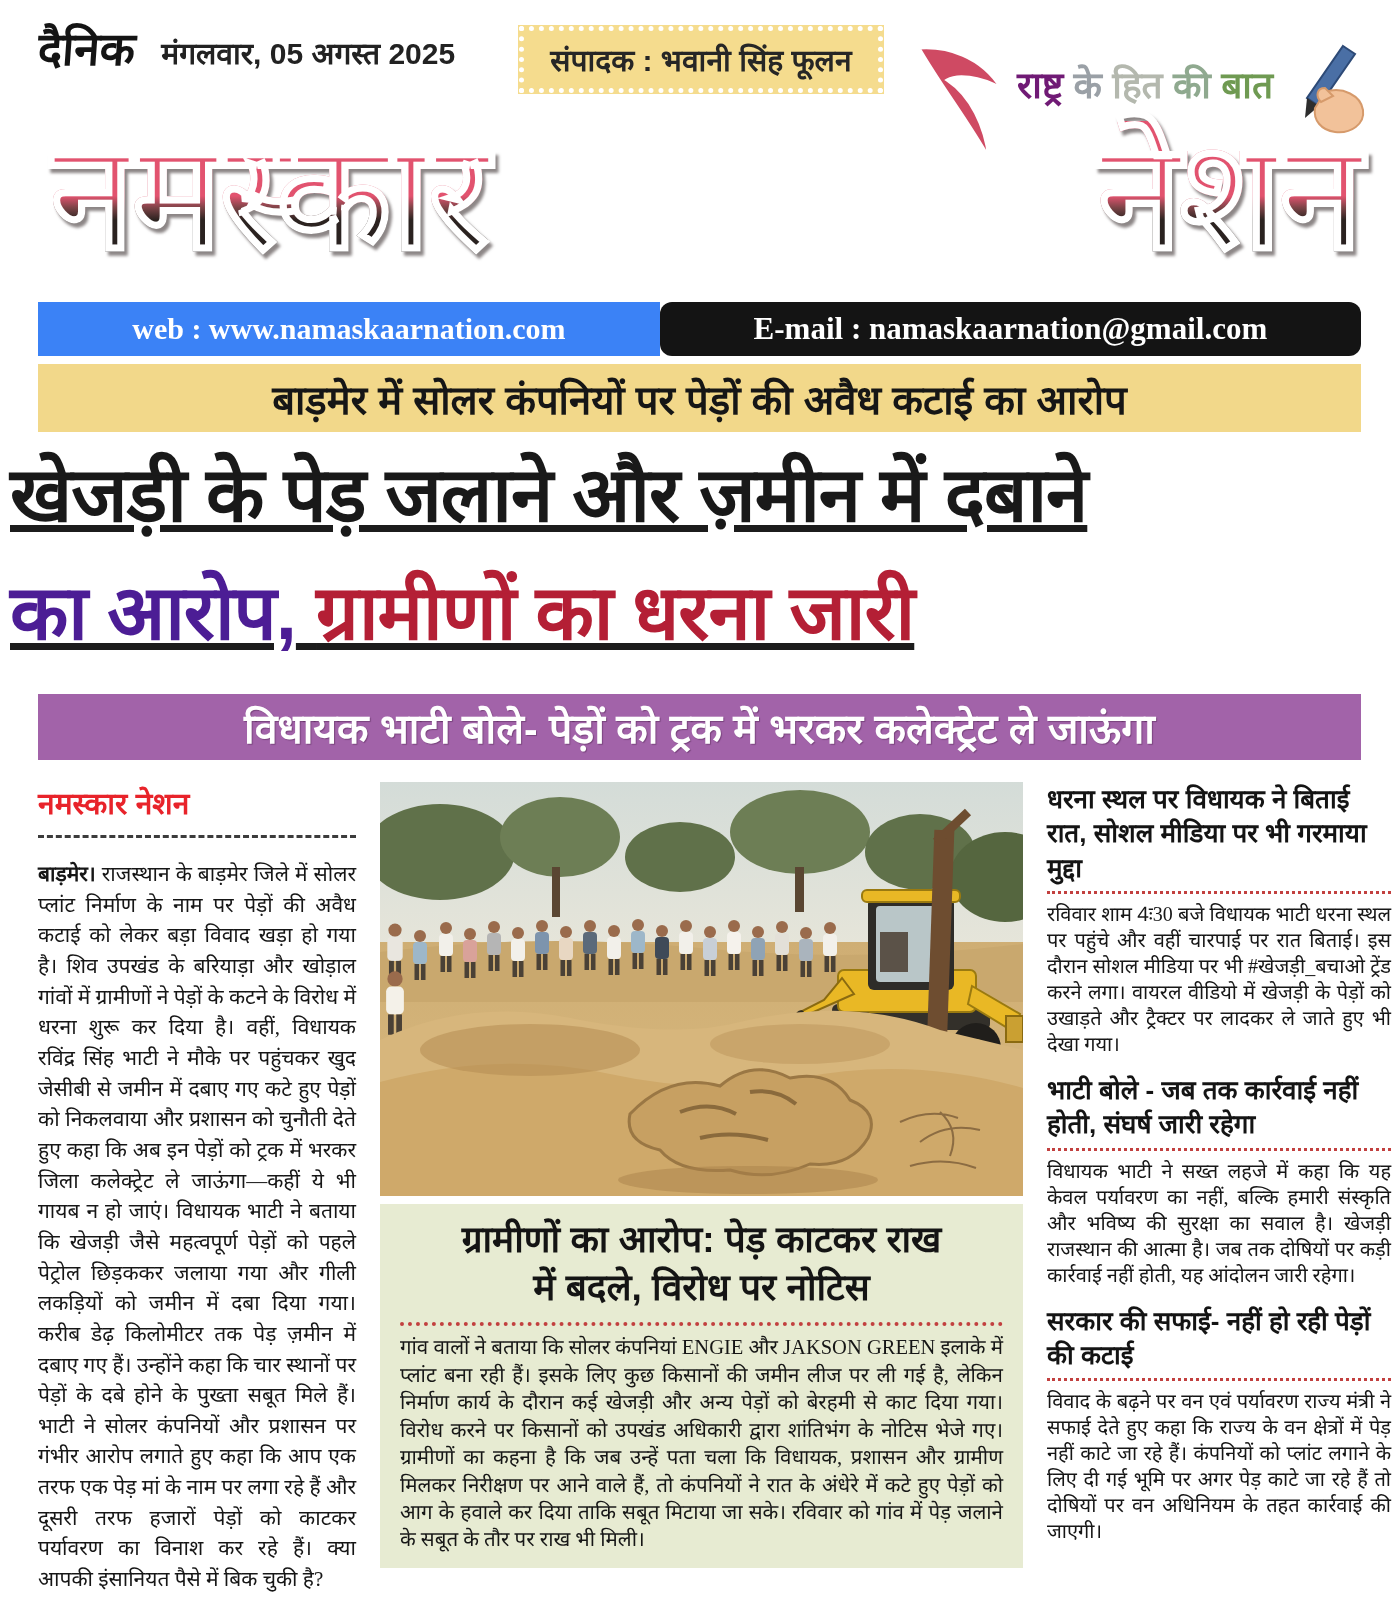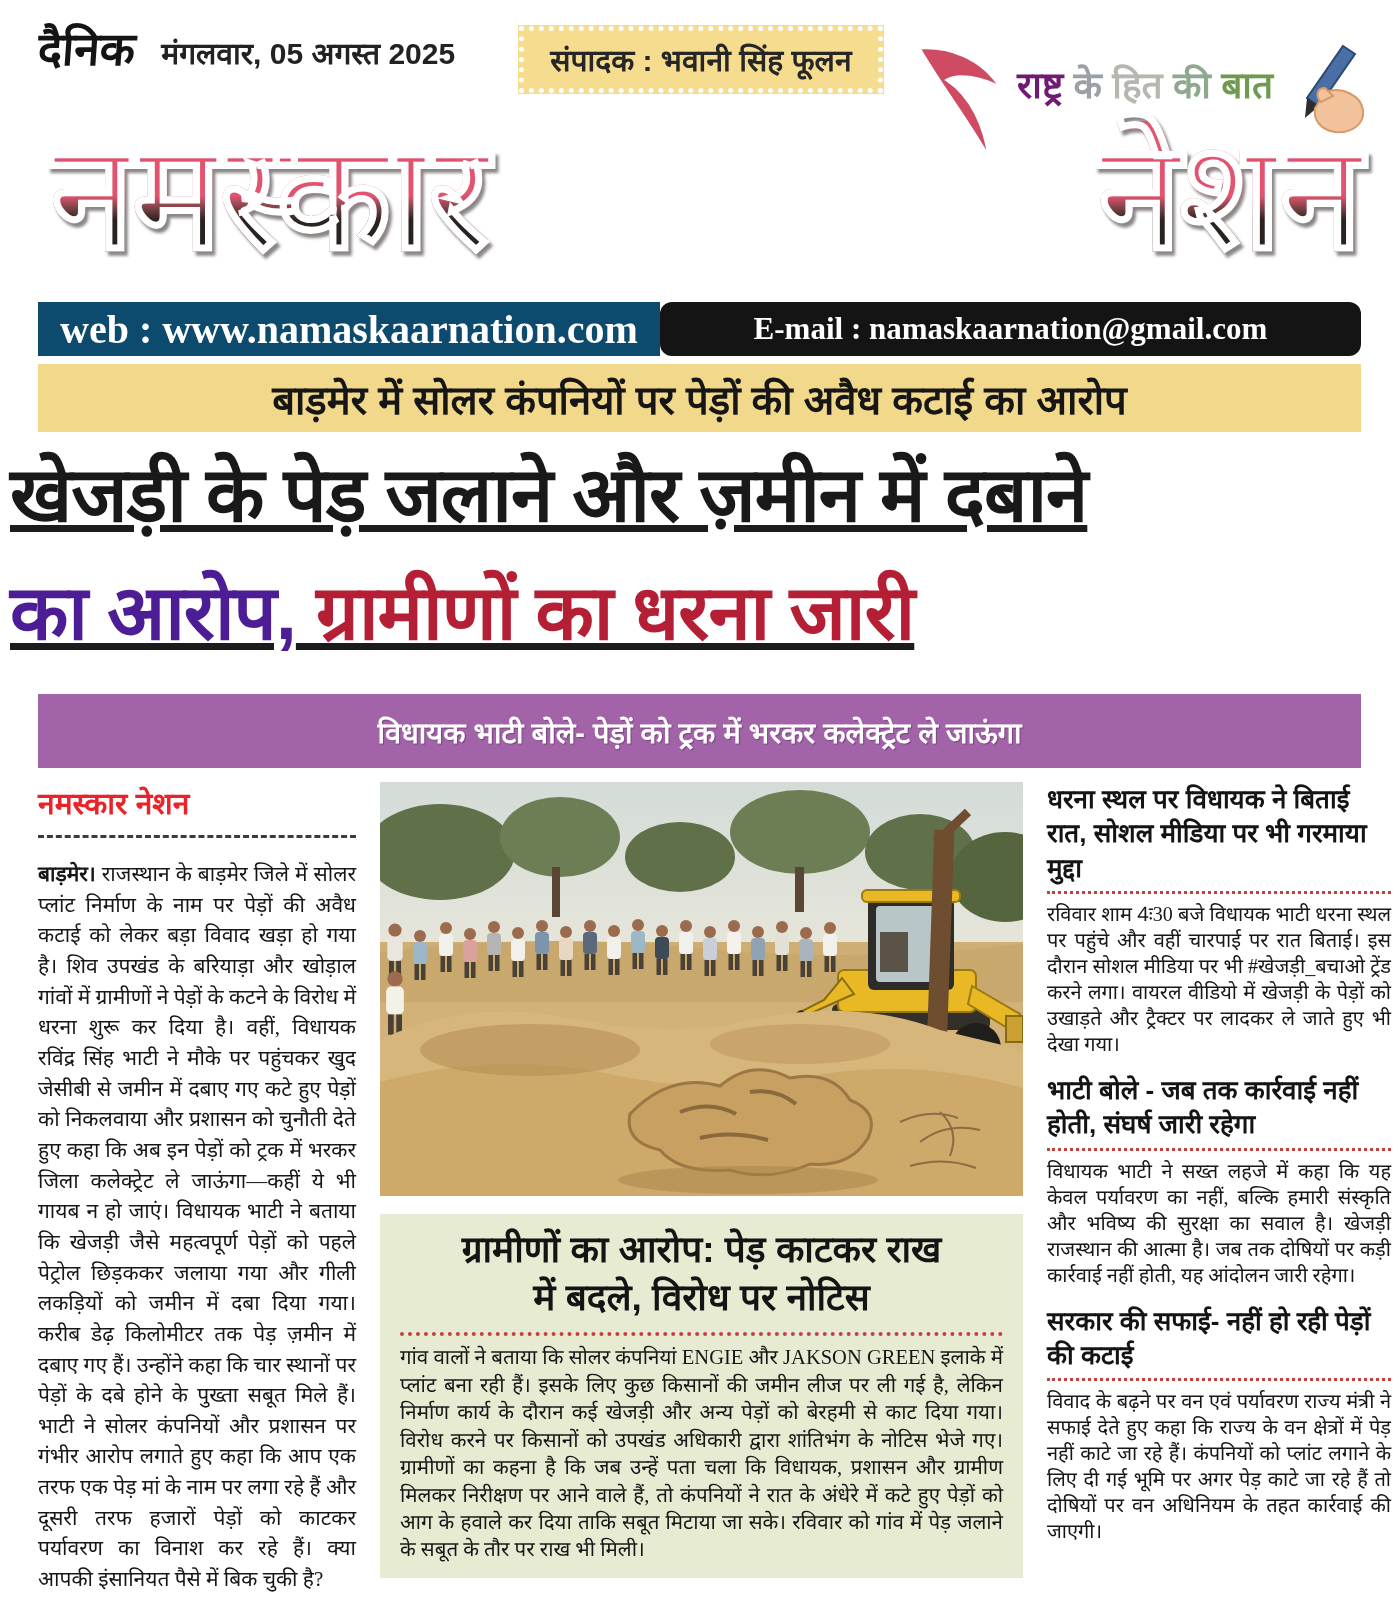--- a/index.html
+++ b/index.html
@@ -33,8 +33,8 @@
   }
   
   .contactbar{position:absolute;top:302px;left:38px;right:38px;height:54px;display:flex;font-family:"Liberation Serif",serif;}
-  .contact-web{flex:0 0 47%;background:#0c4a6e;color:#fff;display:flex;align-items:center;justify-content:center;
-    font-size:40px;font-weight:700;}
+  .contact-web{flex:0 0 47%;background:#3b82f6;color:#fff;display:flex;align-items:center;justify-content:center;
+    font-size:30px;font-weight:700;}
   .contact-email{flex:1;background:#141414;color:#fff;display:flex;align-items:center;justify-content:center;
     font-size:31px;font-weight:700;border-radius:12px;}
   

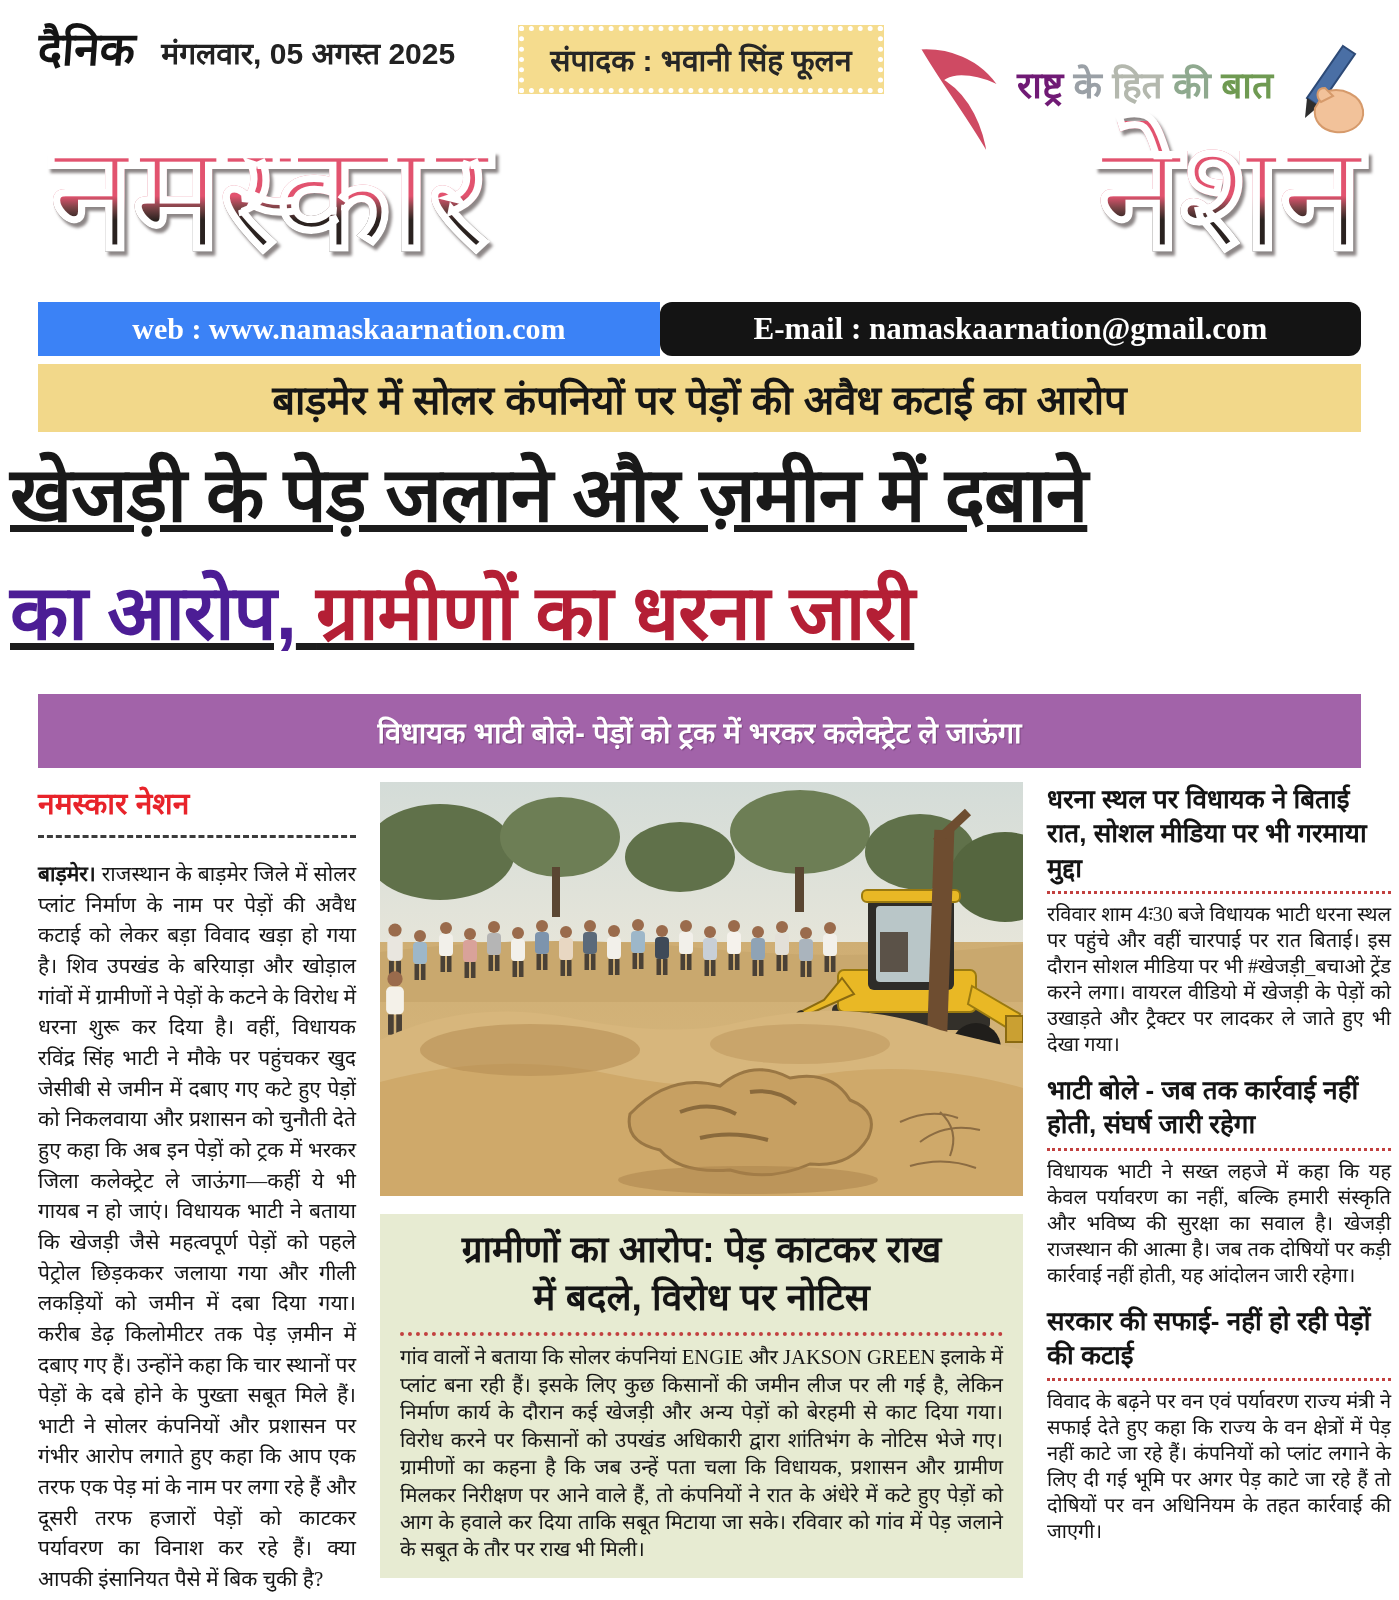--- a/index.html
+++ b/index.html
@@ -46,8 +46,8 @@
   .headline .l2{font-size:76px;font-weight:900;letter-spacing:-1px;}
   .l2 .black{color:#4c1d95;} .l2 .red{color:#b41f35;}
   
-  .subhead{position:absolute;top:694px;left:38px;right:38px;height:74px;background:#a263a9;
-    display:flex;align-items:center;justify-content:center;font-size:29px;font-weight:900;color:#ffffff;white-space:nowrap;
+  .subhead{position:absolute;top:694px;left:38px;right:38px;height:66px;background:#a263a9;
+    display:flex;align-items:center;justify-content:center;font-size:41px;font-weight:900;color:#ffffff;white-space:nowrap;
     text-shadow:1px 1px 1px rgba(60,20,60,.4);}
   
   .content{position:absolute;top:782px;left:38px;right:38px;bottom:28px;display:grid;

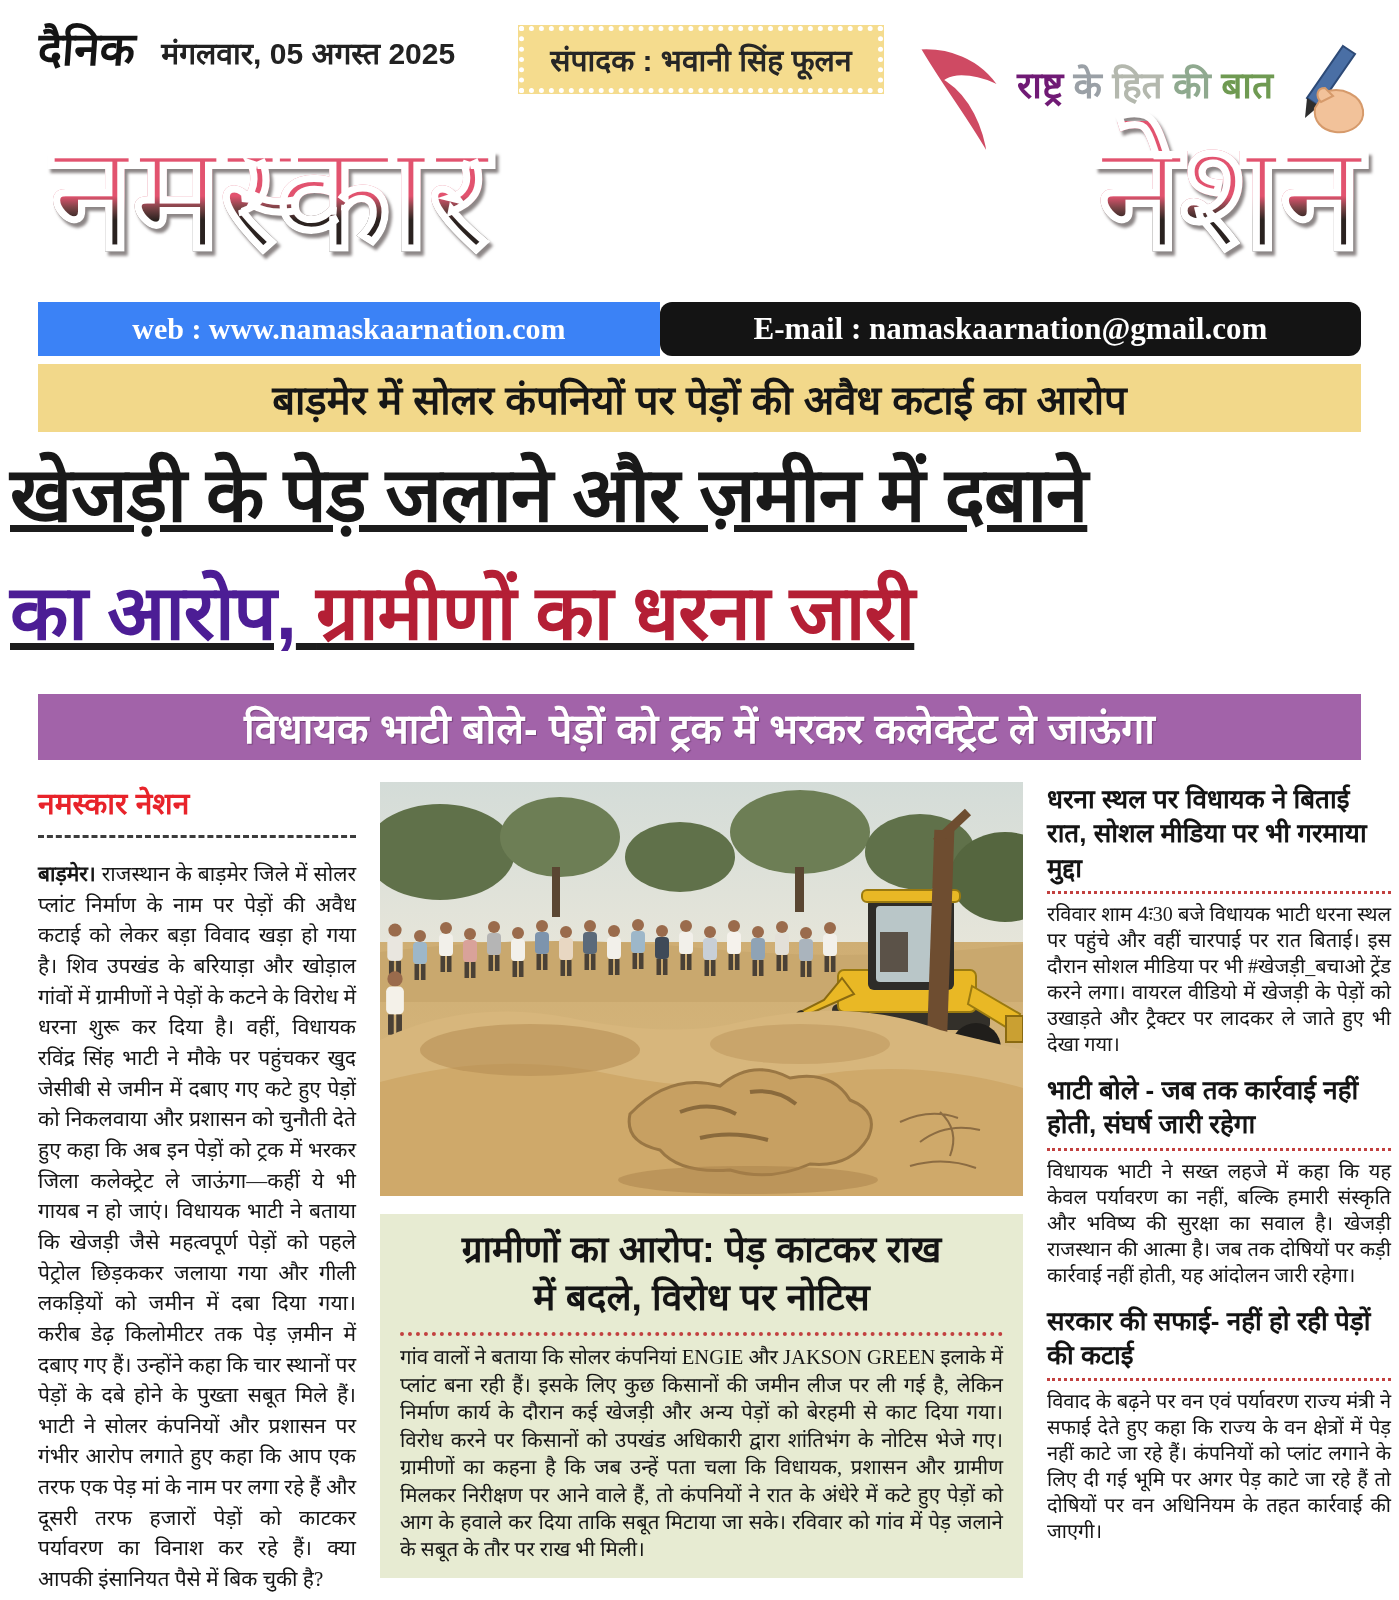--- a/index.html
+++ b/index.html
@@ -58,7 +58,7 @@
   .body-text b{margin-right:6px;}
   
   .photo-frame{width:100%;height:414px;overflow:hidden;background:#d9e0dc;}
-  .green-box{background:#e7ebd2;margin-top:18px;padding:12px 20px 14px;}
+  .green-box{background:#e7ebd2;margin-top:8px;padding:12px 20px 14px;}
   .caption-head{font-size:37px;font-weight:900;text-align:center;line-height:1.3;color:#141414;}
   .dot-sep{border-top:4px dotted #c2403f;margin:10px 0 8px;}
   .mid-body{font-family:"Liberation Serif",serif;font-size:20.5px;line-height:1.34;text-align:justify;color:#161616;}

